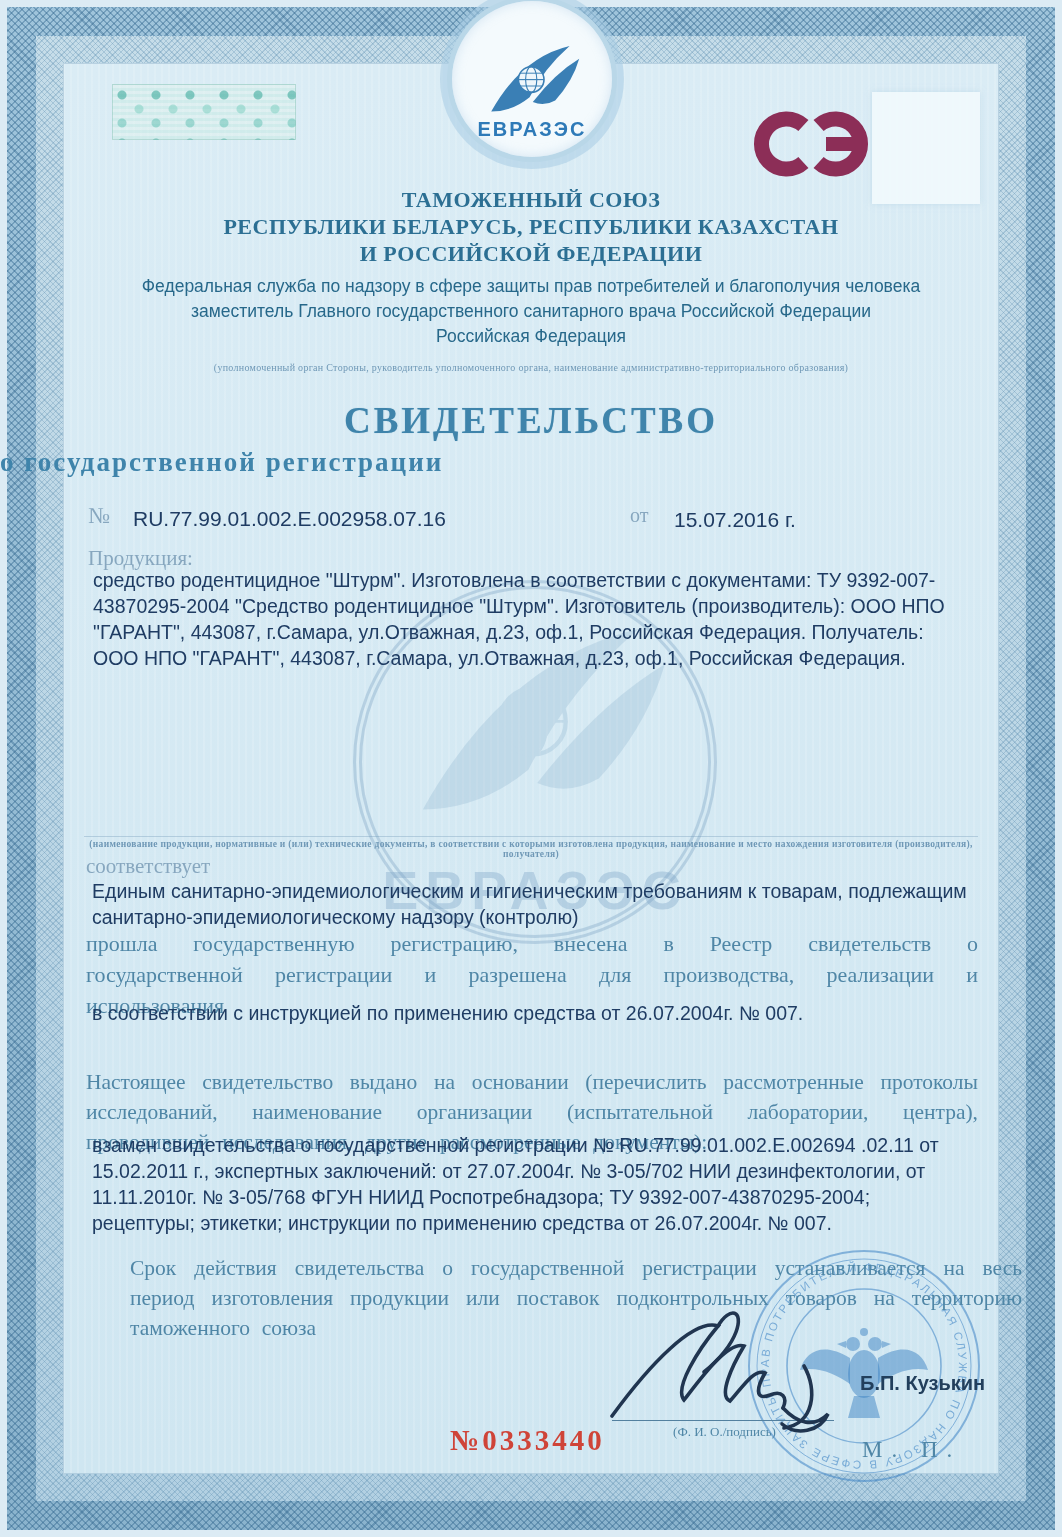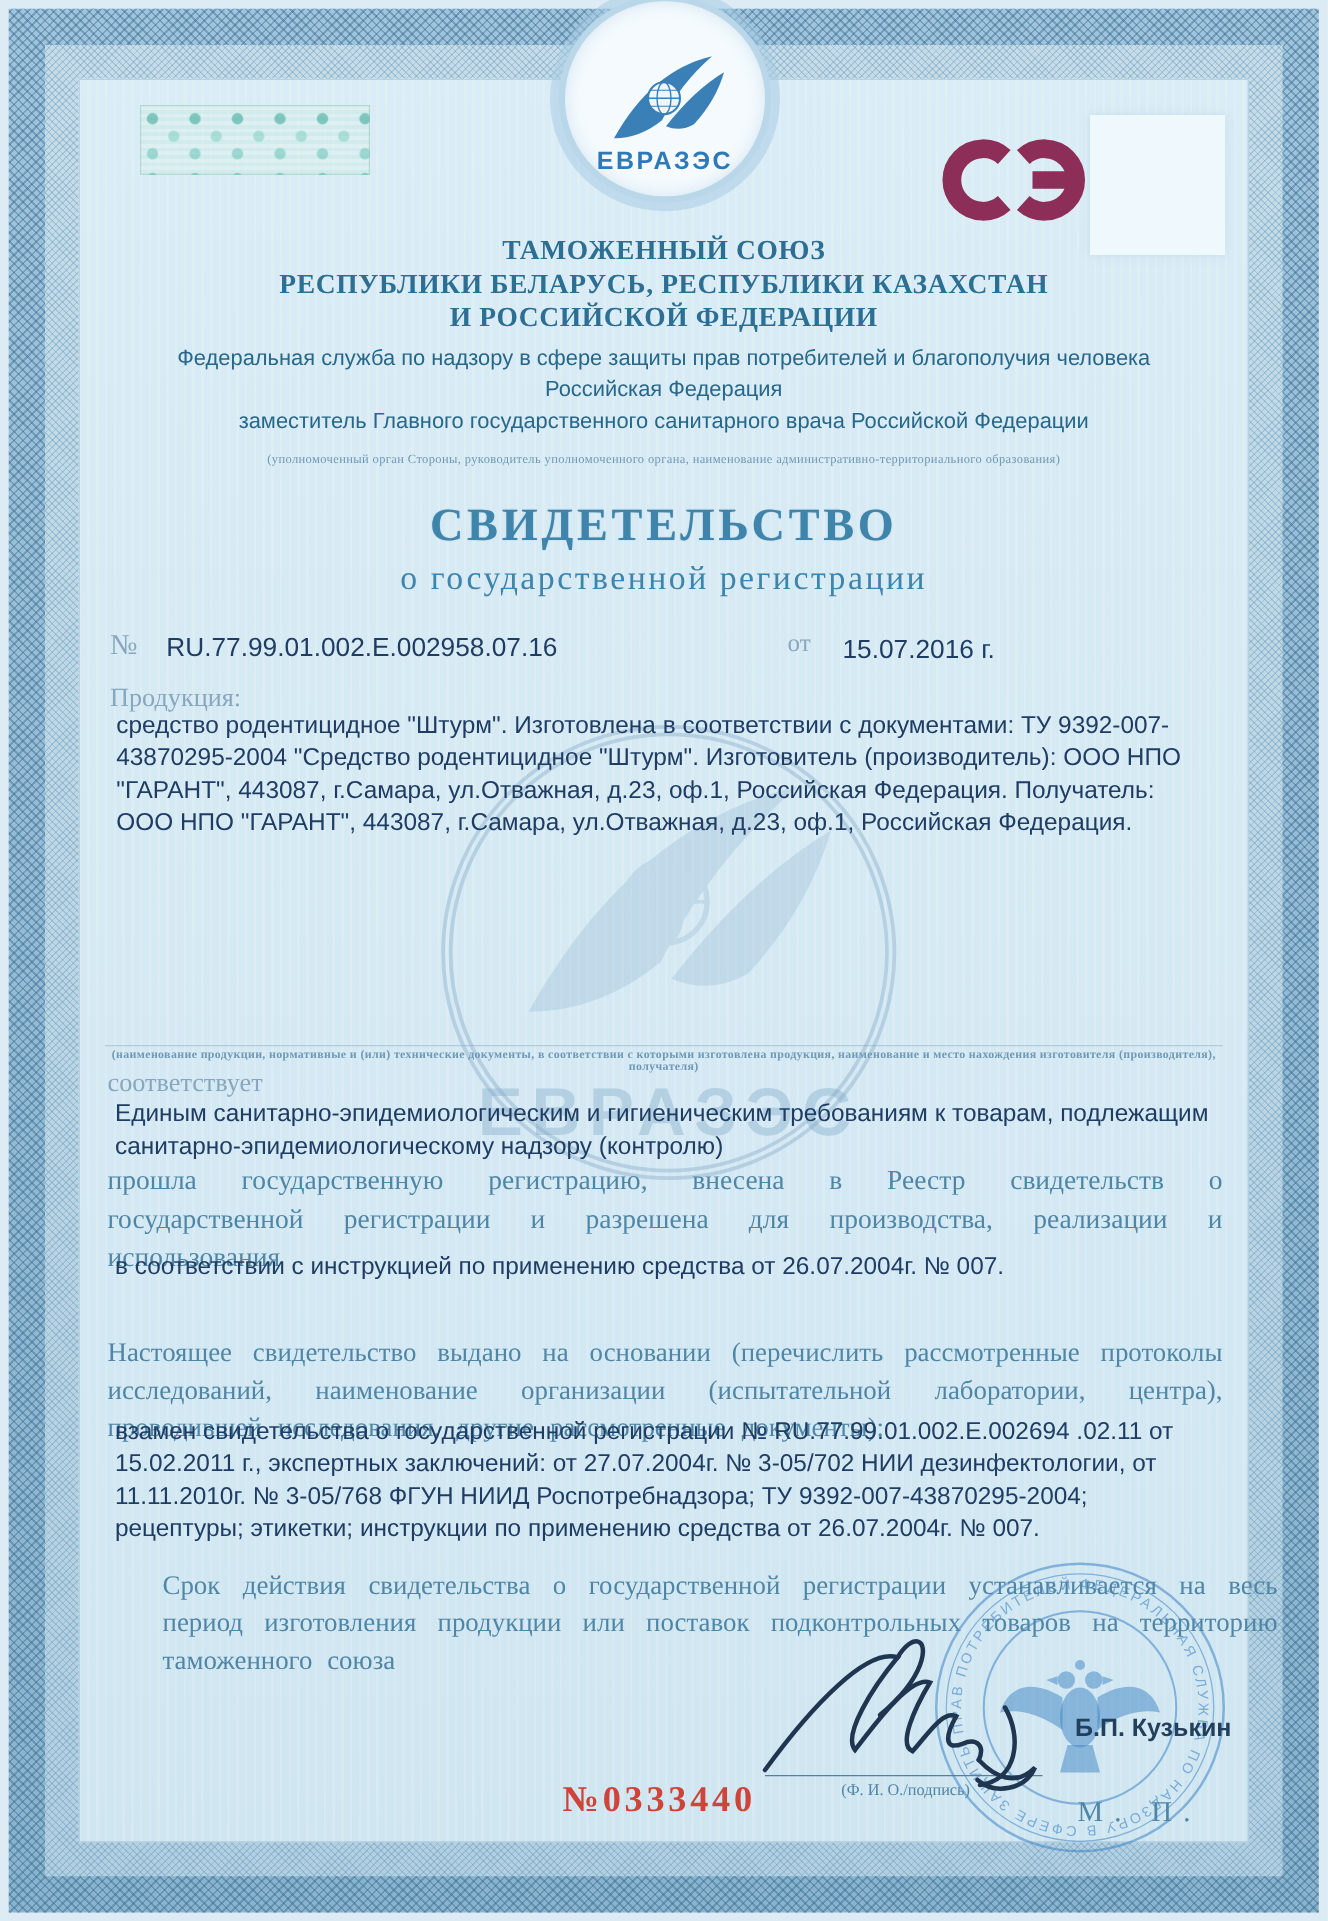--- a/index.html
+++ b/index.html
@@ -166,8 +166,8 @@
     <div class="h-serif">И РОССИЙСКОЙ ФЕДЕРАЦИИ</div>
     <div class="h-gap"></div>
     <div class="h-sans">Федеральная служба по надзору в сфере защиты прав потребителей и благополучия человека</div>
+    <div class="h-sans">заместитель Главного государственного санитарного врача Российской Федерации</div>
     <div class="h-sans">Российская Федерация</div>
-    <div class="h-sans">заместитель Главного государственного санитарного врача Российской Федерации</div>
   </div>
   <div class="caption cap1">(уполномоченный орган Стороны, руководитель уполномоченного органа, наименование административно-территориального образования)</div>
 

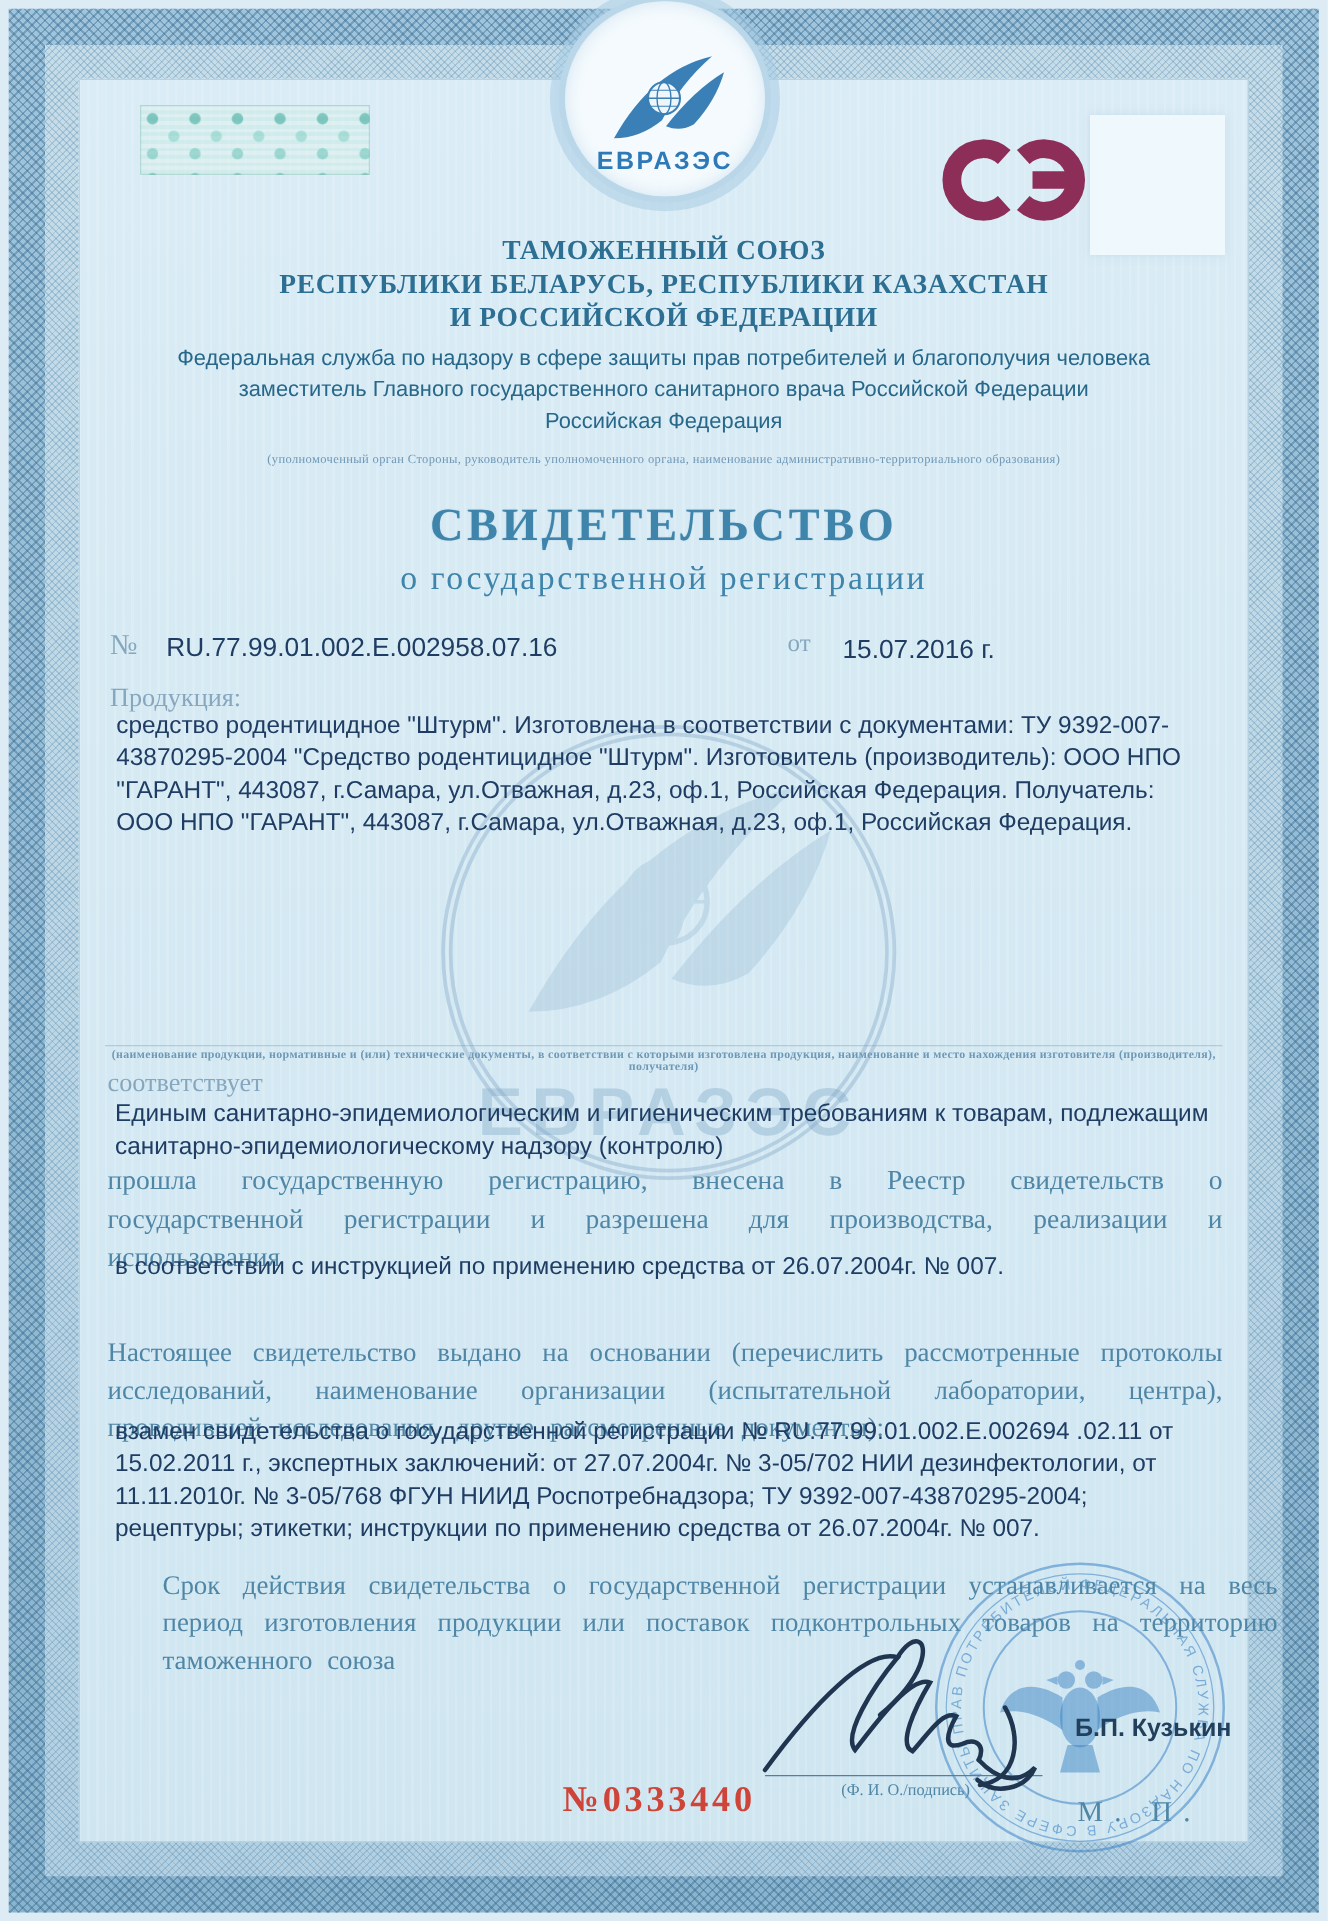--- a/index.html
+++ b/index.html
@@ -74,8 +74,8 @@
     text-shadow:0 0 1px rgba(63,132,171,.4);
   }
   .title-sub{
-    position:absolute;left:0;right:0;top:447px;text-align:center;z-index:5;
-    font-weight:normal;font-size:27px;color:#3f84ab;letter-spacing:2px;
+    position:absolute;left:0;right:0;top:447px;text-align:left;z-index:5;
+    font-weight:bold;font-size:27px;color:#3f84ab;letter-spacing:2px;
   }
   
   .lab{font-size:21px;color:#87a7bf;}

